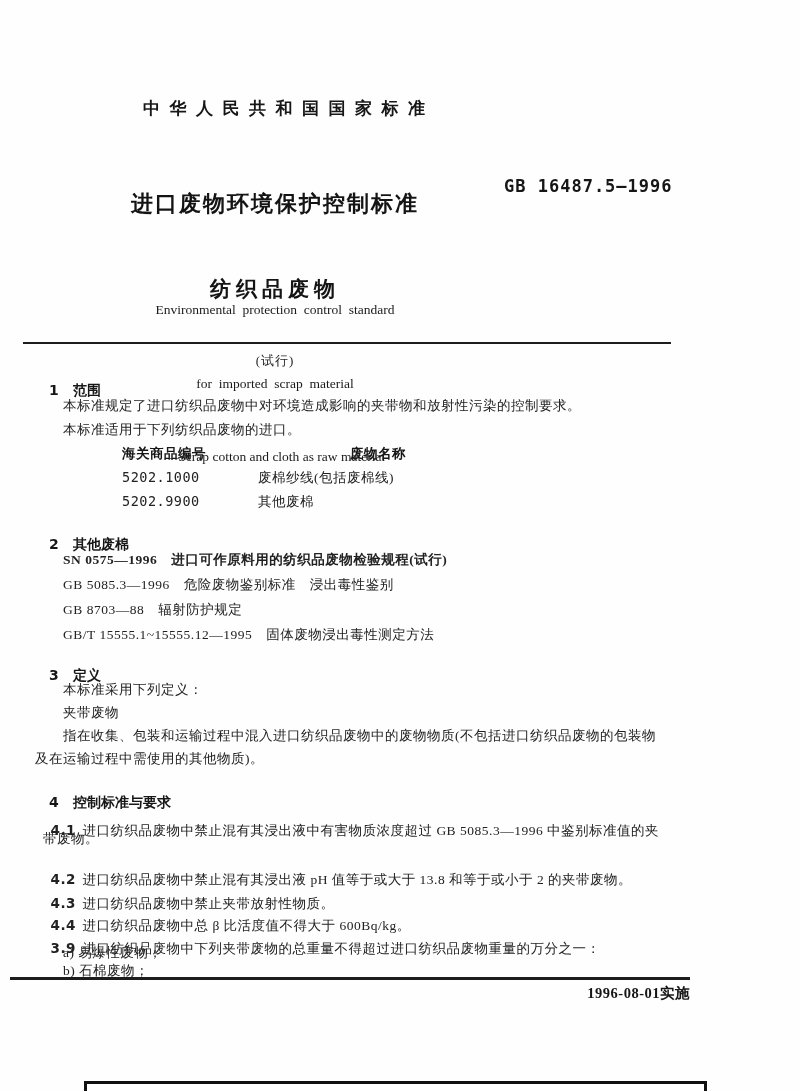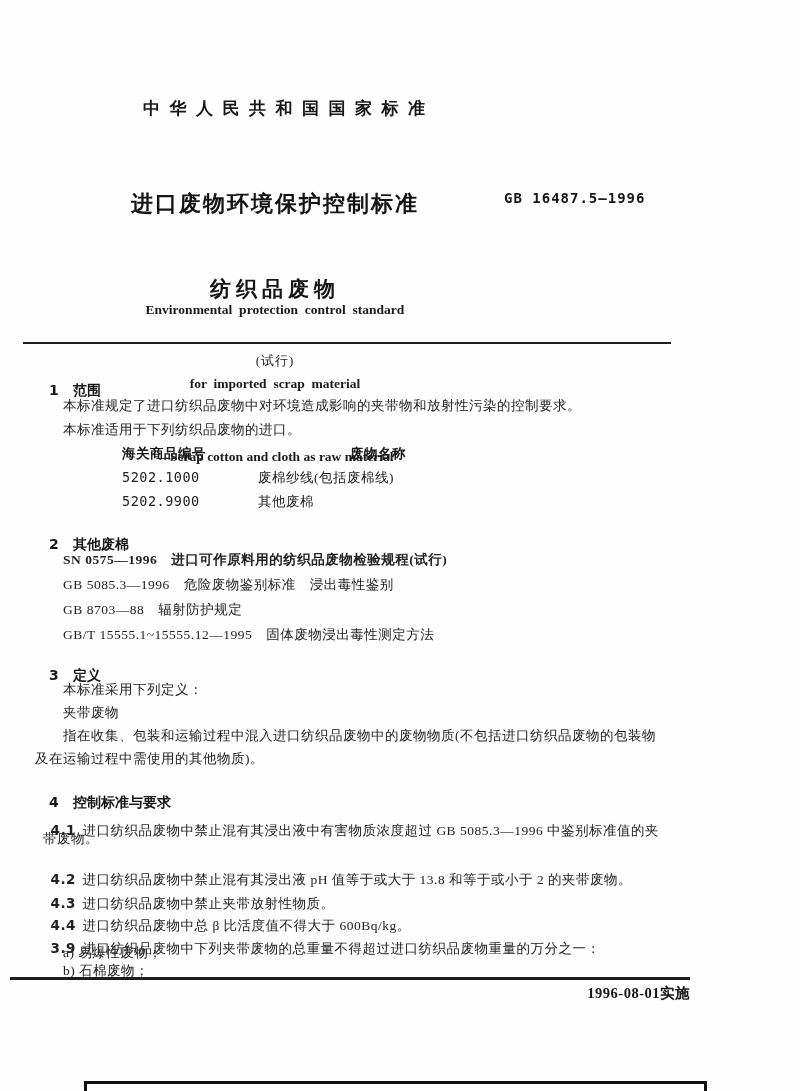--- a/index.html
+++ b/index.html
@@ -30,9 +30,8 @@
   .std-no {
     left: 504px; top: 176px;
     font-family: "DejaVu Sans Mono", "Liberation Mono", monospace;
-    font-size: 14px; font-weight: 700; letter-spacing: 1px;
+    font-size: 17px; font-weight: 700; letter-spacing: 1px;
     color: #161616;
-    margin-top: 14px;
   }
   .en-block {
     left: 95px; top: 249px; width: 360px; text-align: center;

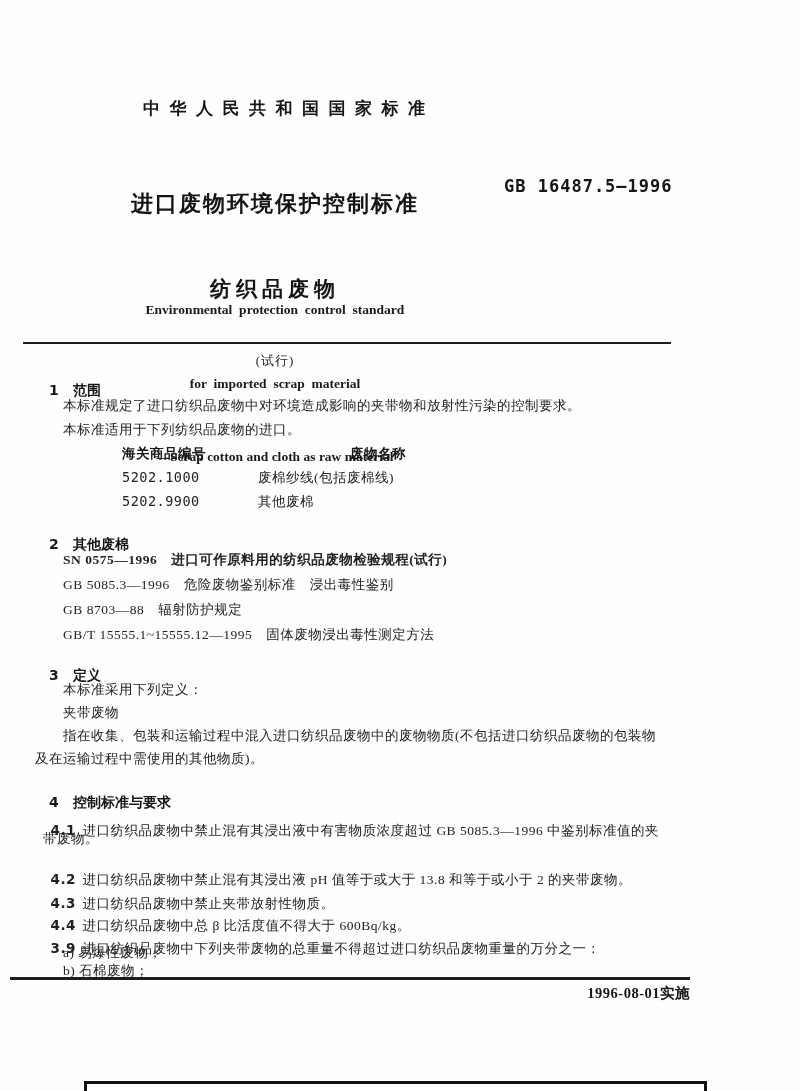--- a/index.html
+++ b/index.html
@@ -35,7 +35,7 @@
   }
   .en-block {
     left: 95px; top: 249px; width: 360px; text-align: center;
-    font-size: 13.5px; font-weight: 700; line-height: 24.5px;
+    font-size: 13.5px; font-weight: 400; line-height: 24.5px;
     color: #1a1a1a;
   }
 

